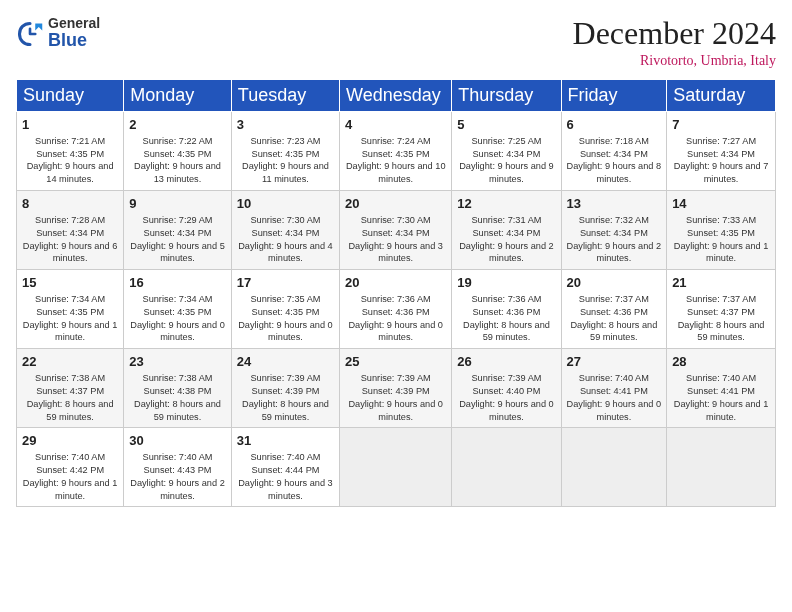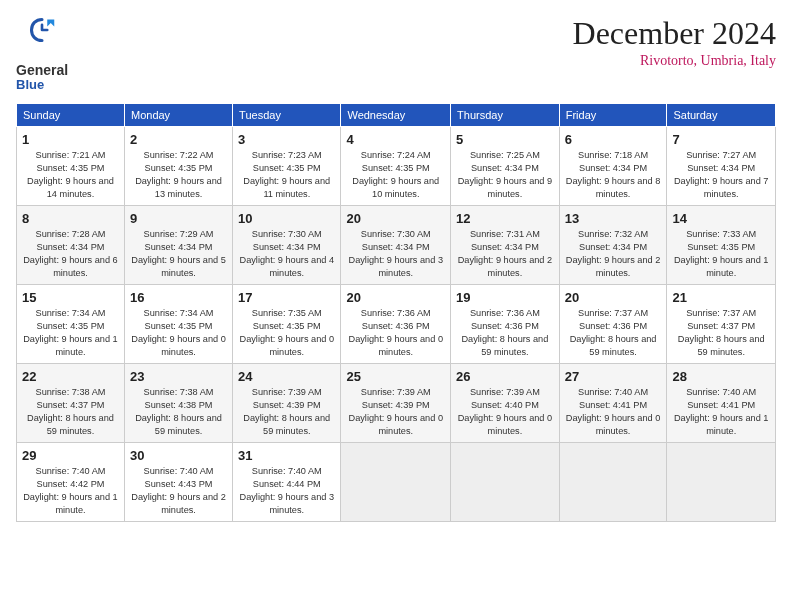--- a/index.html
+++ b/index.html
@@ -25,8 +25,7 @@
     .logo {
       display: flex;
       align-items: center;
-      gap: 19px;
-      flex-direction: column;
+      gap: 4px;
     }
     .logo-text {
       display: flex;

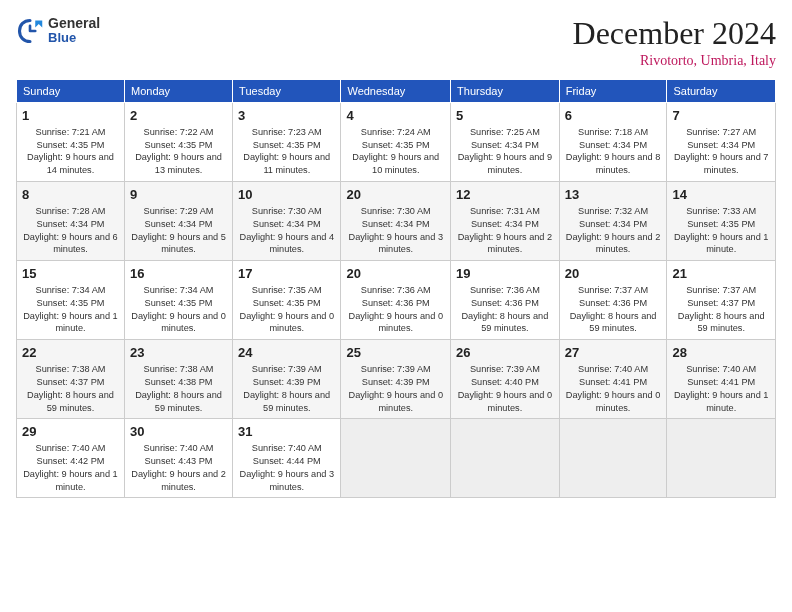--- a/index.html
+++ b/index.html
@@ -38,7 +38,7 @@
       color: #333;
     }
     .logo-blue {
-      font-size: 13px;
+      font-size: 18px;
       font-weight: bold;
       color: #2255aa;
     }

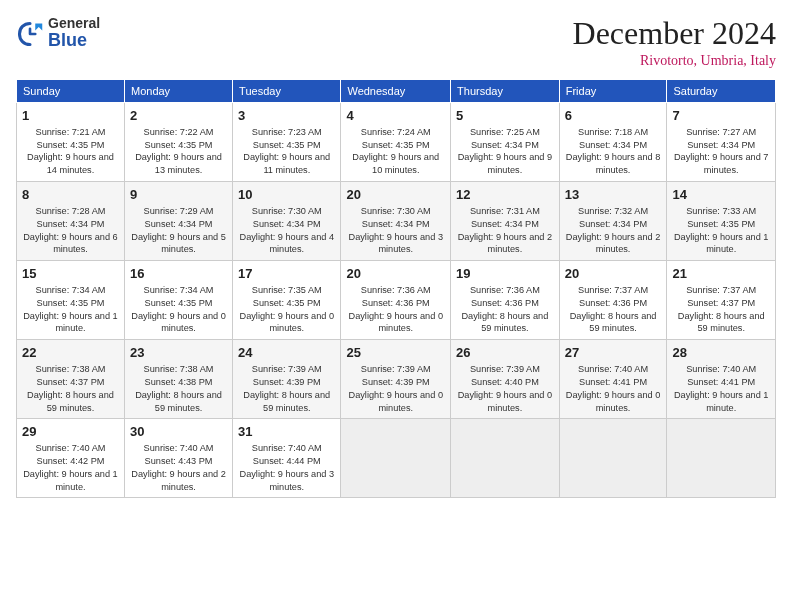--- a/index.html
+++ b/index.html
@@ -70,7 +70,7 @@
       color: #fff;
       text-align: left;
       padding: 5px 6px;
-      font-size: 11px;
+      font-size: 18px;
       font-weight: normal;
       border: 1px solid #fff;
     }

